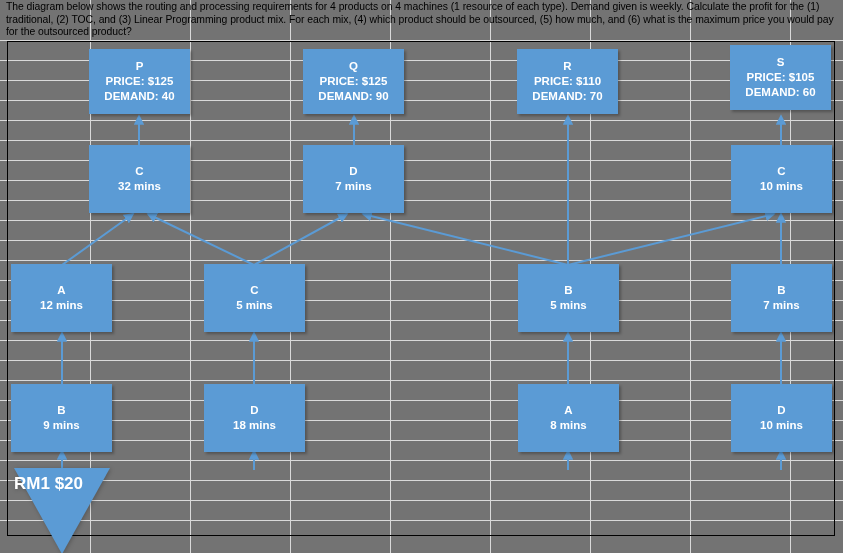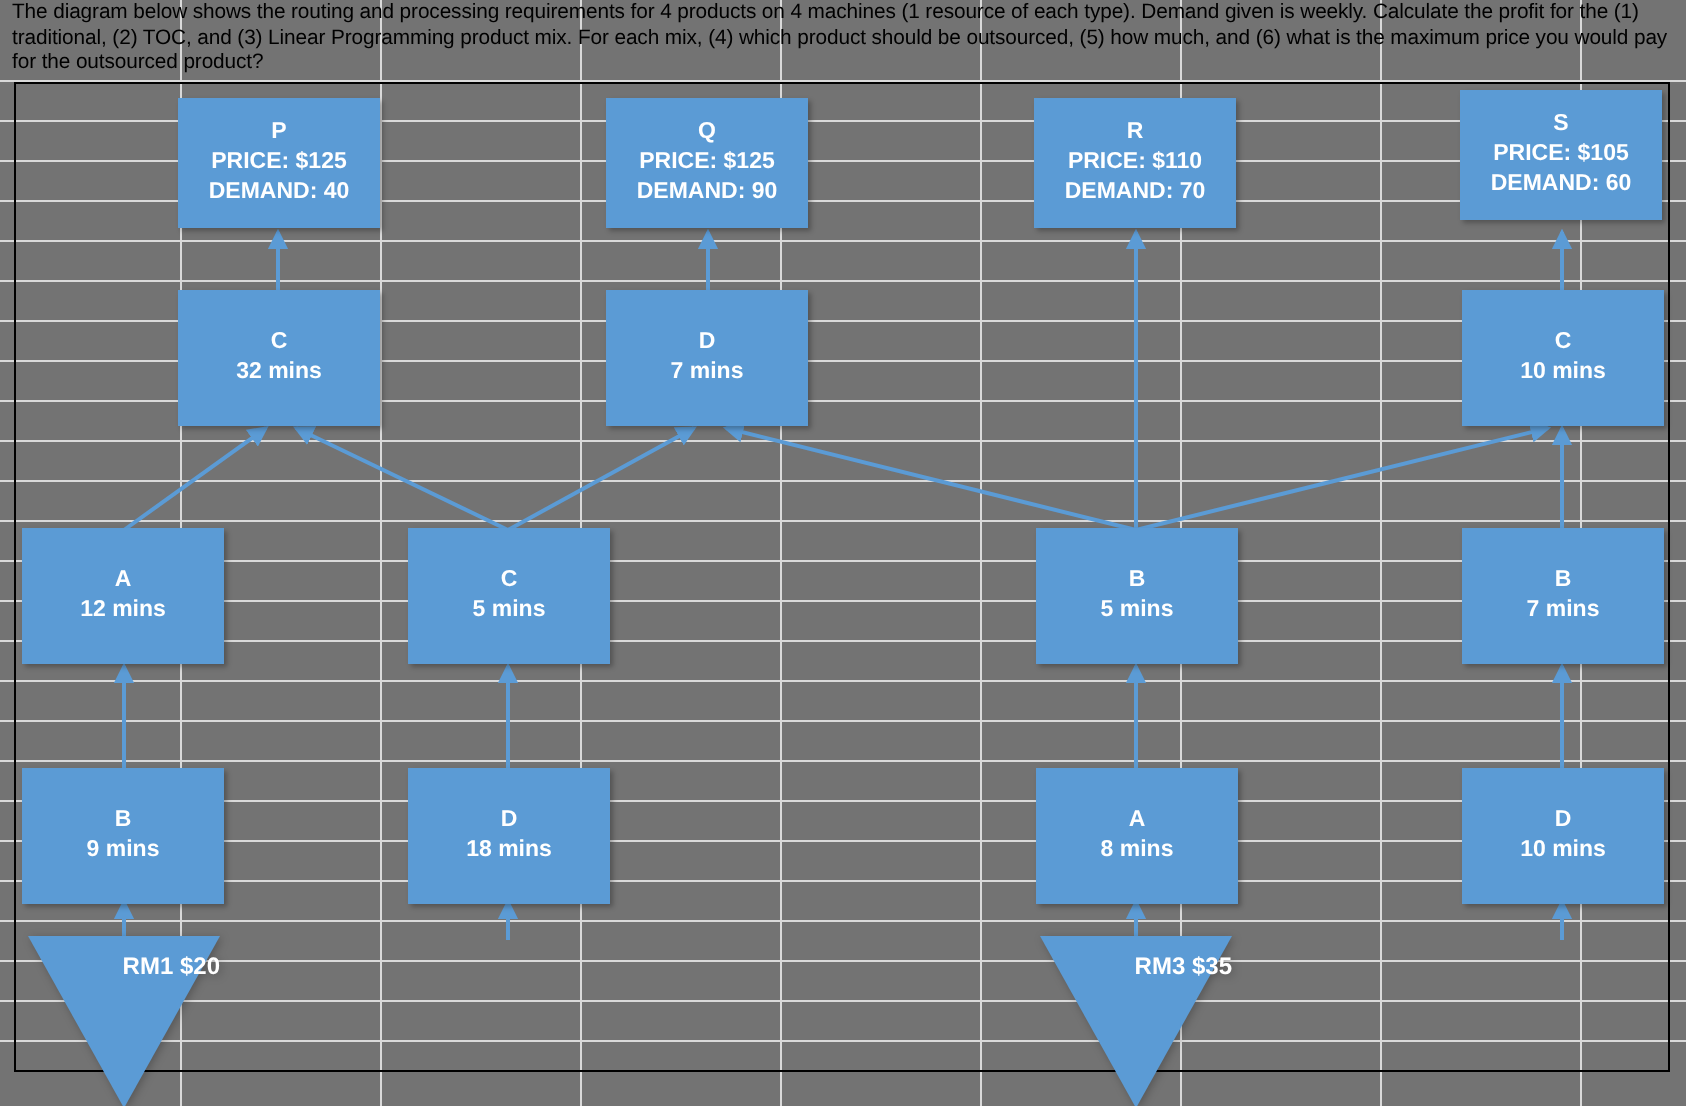--- a/index.html
+++ b/index.html
@@ -108,9 +108,9 @@
     left: 0;
     top: 8px;
     width: 96px;
-    text-align: right;
+    text-align: left;
     color: #ffffff;
-    font-size: 12px;
+    font-size: 17px;
     font-weight: bold;
     line-height: 15px;
   }

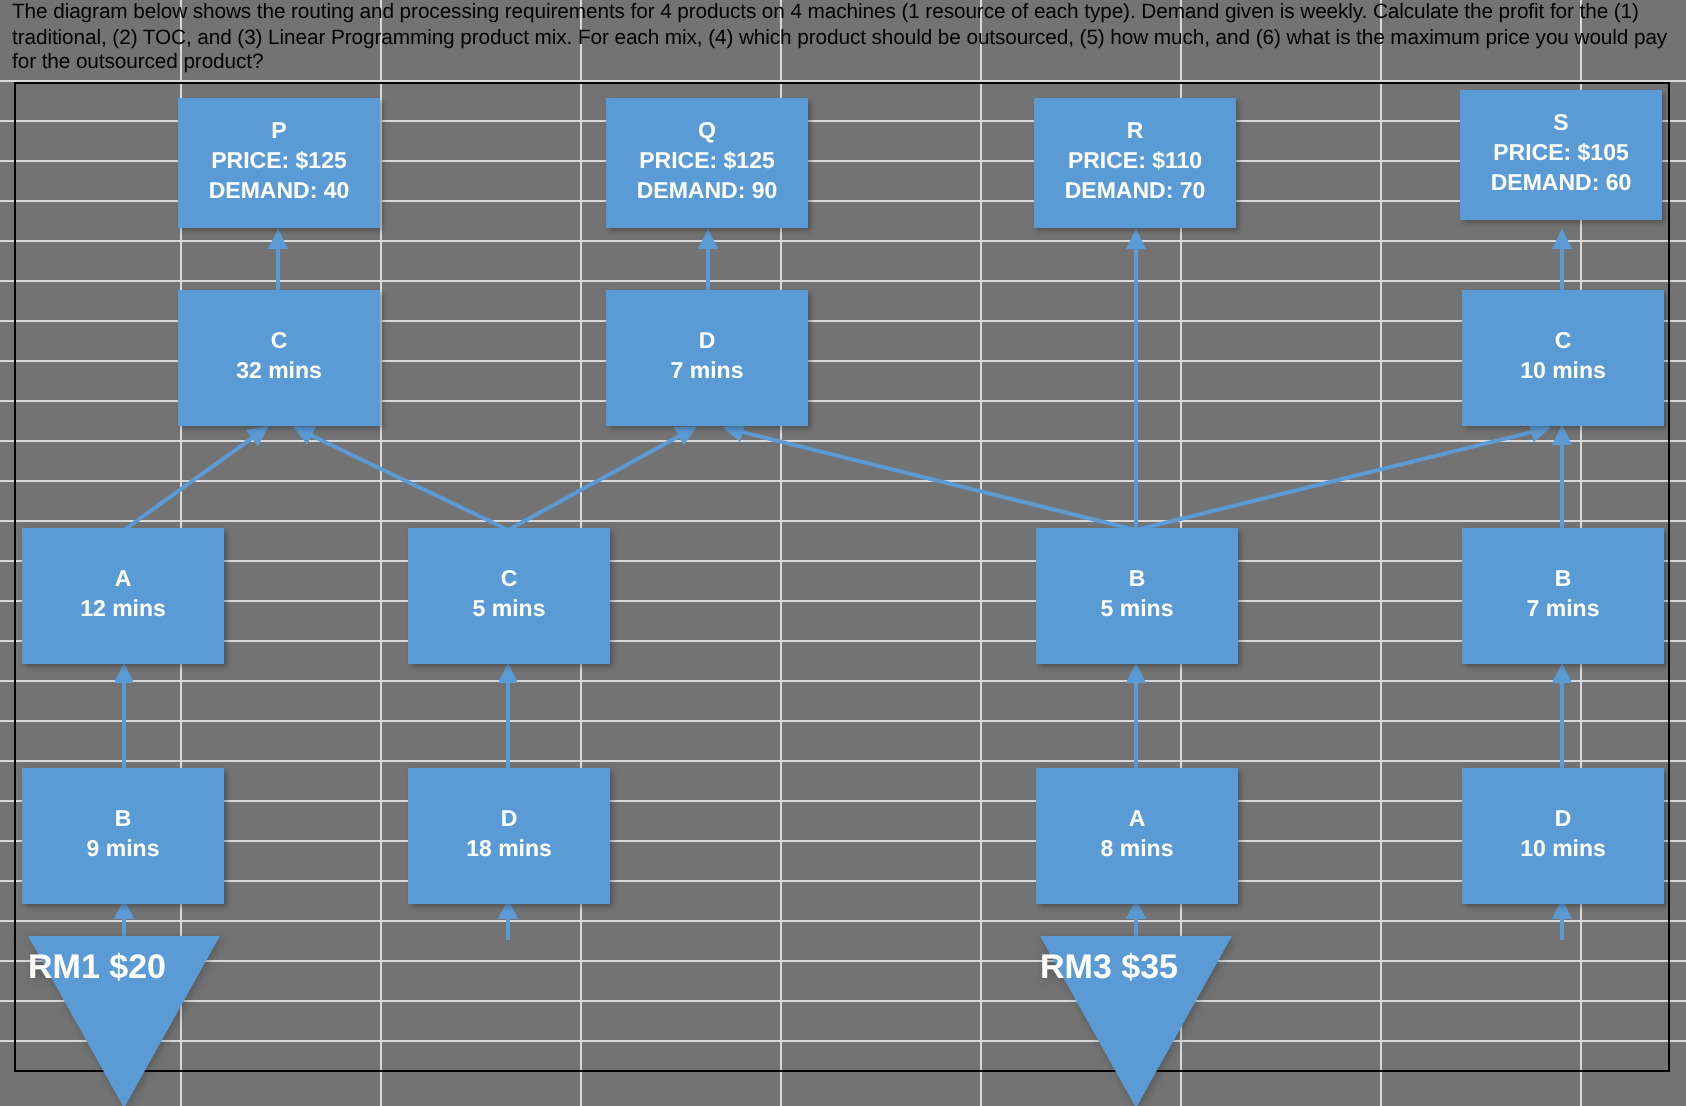--- a/index.html
+++ b/index.html
@@ -281,13 +281,6 @@
   </div>
 
 
-  <div class="rm" style="left:520px; top:468px;">
-    <div class="tri"></div>
-    <div class="rmlabel">
-      <span class="ln">RM3</span>
-      <span class="ln">$35</span>
-    </div>
-  </div>
 
 
 </div>

